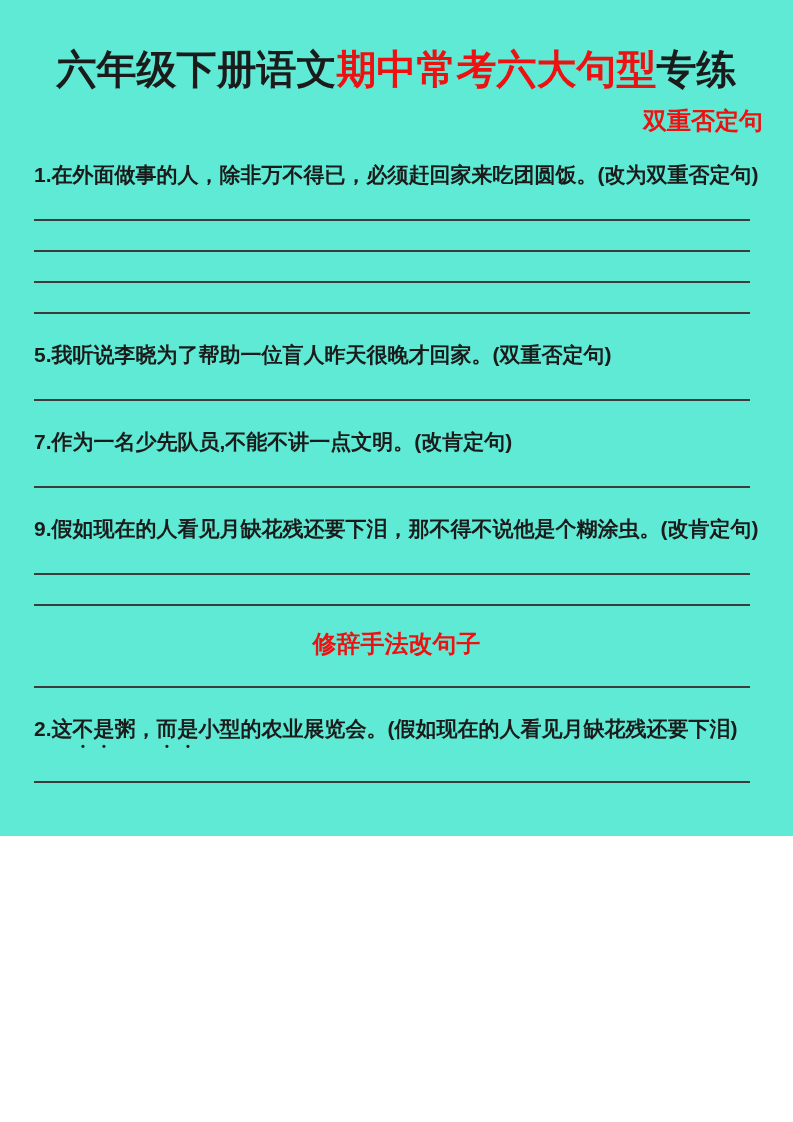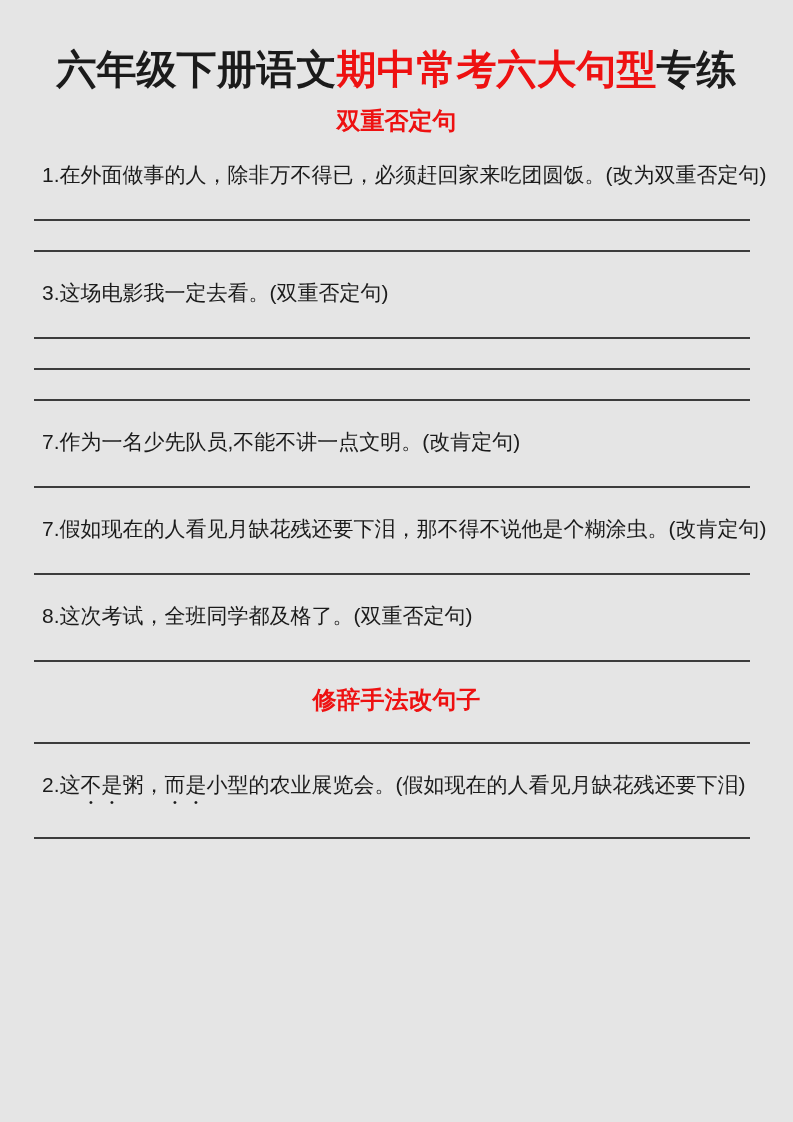--- a/index.html
+++ b/index.html
@@ -10,8 +10,8 @@
   .page {
     position: relative;
     width: 793px;
-    height: 1122px;
-    background: #e5e5e5;
+    height: 836px;
+    background: #5eead4;
     overflow: hidden;
     box-sizing: border-box;
     padding: 44px 0 0 30px;

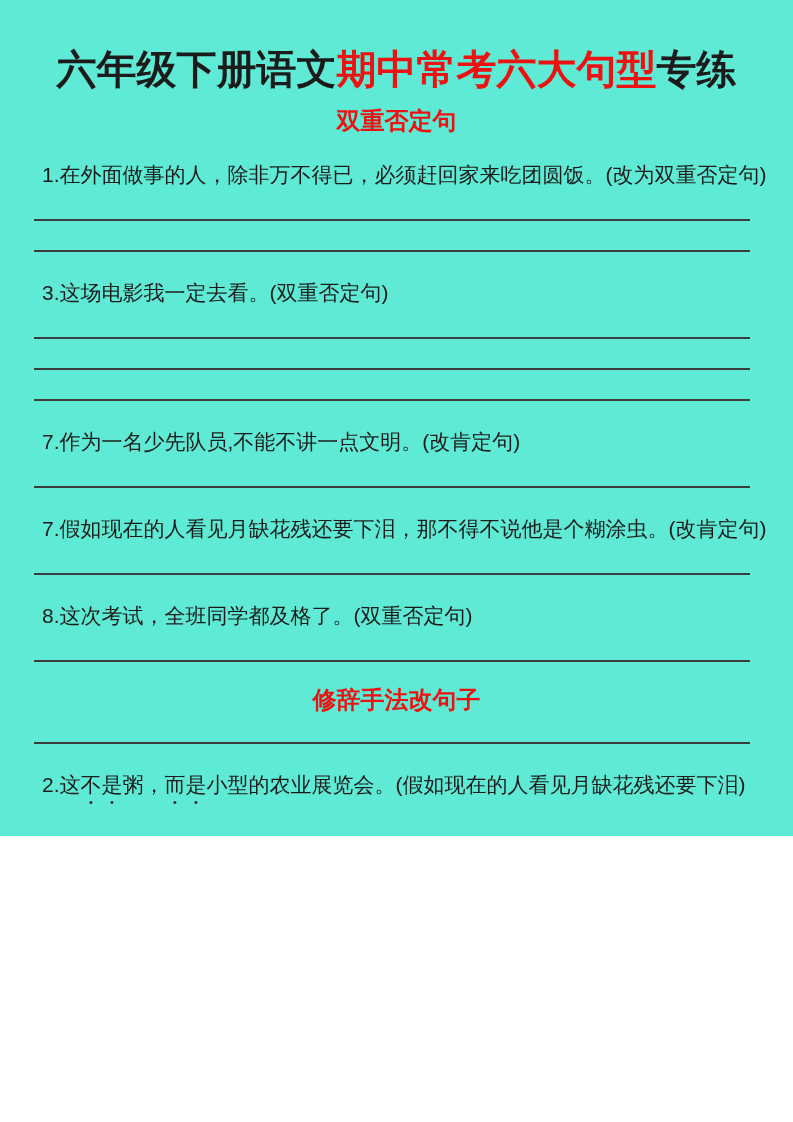--- a/index.html
+++ b/index.html
@@ -63,7 +63,7 @@
 <div class="page">
   <h1 class="title"><span>六年级下册语文</span><span class="accent" style="color: rgb(238, 17, 17);">期中常考六大句型</span><span>专练</span></h1>
   <div id="sections">
-      <h2 class="section-heading" style="color: rgb(238, 17, 17);">双重否定句</h2>
+      <h2 class="section-heading" style="color: rgb(238, 17, 17); text-align: right;">双重否定句</h2>
       <p class="question">1.在外面做事的人，除非万不得已，必须赶回家来吃团圆饭。(改为双重否定句)</p>
       <div class="answer-line"></div>
       <div class="answer-line"></div>

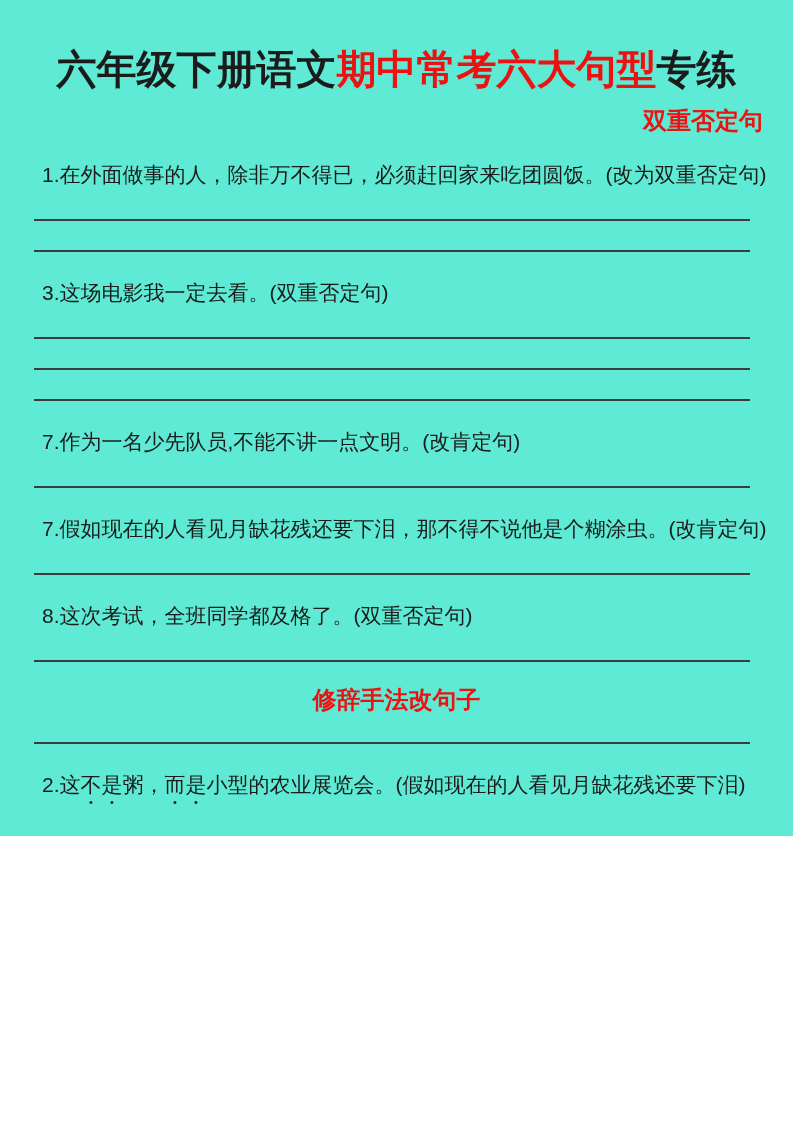--- a/index.html
+++ b/index.html
@@ -39,9 +39,9 @@
     margin-top: 13px;
   }
   .question {
-    margin: 26px 0 0 12px;
+    margin: 26px 0 0 4px;
     font-size: 21px;
-    font-weight: 400;
+    font-weight: 700;
     line-height: 30px;
     white-space: nowrap;
   }

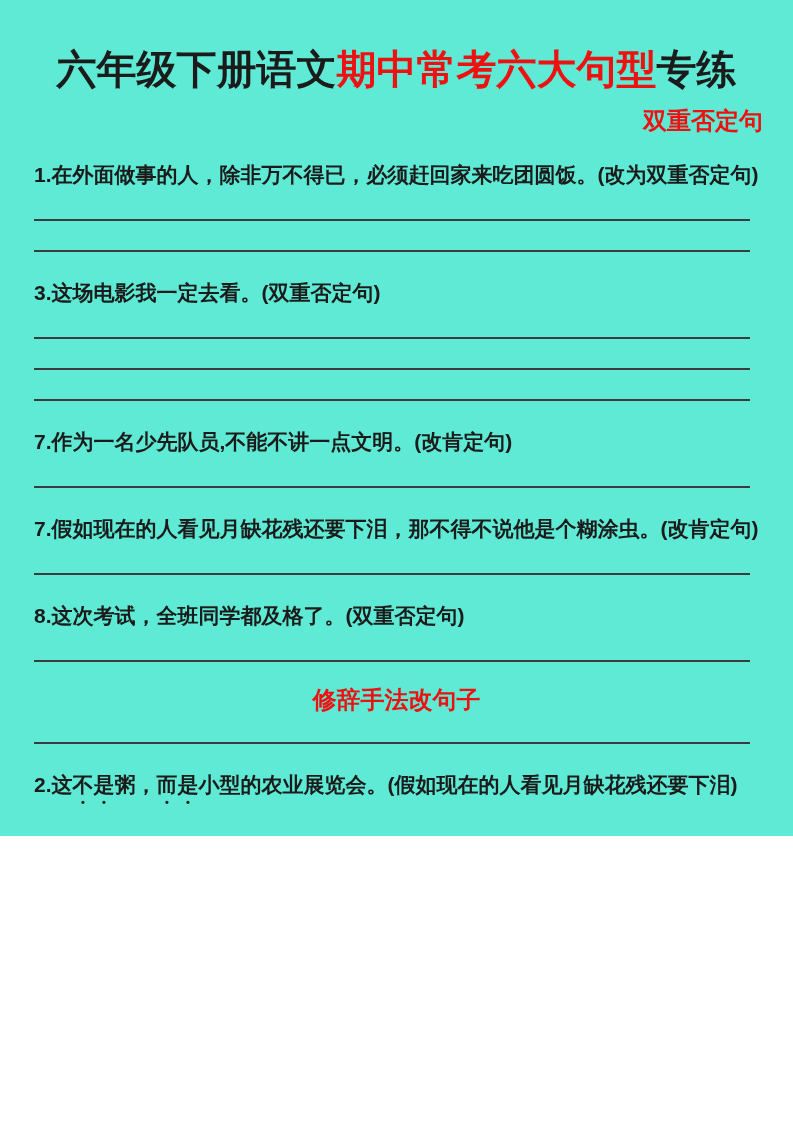--- a/index.html
+++ b/index.html
@@ -67,7 +67,6 @@
       <p class="question">1.在外面做事的人，除非万不得已，必须赶回家来吃团圆饭。(改为双重否定句)</p>
       <div class="answer-line"></div>
       <div class="answer-line"></div>
-      <p class="question">3.这场电影我一定去看。(双重否定句)</p>
       <div class="answer-line"></div>
       <div class="answer-line"></div>
       <div class="answer-line"></div>

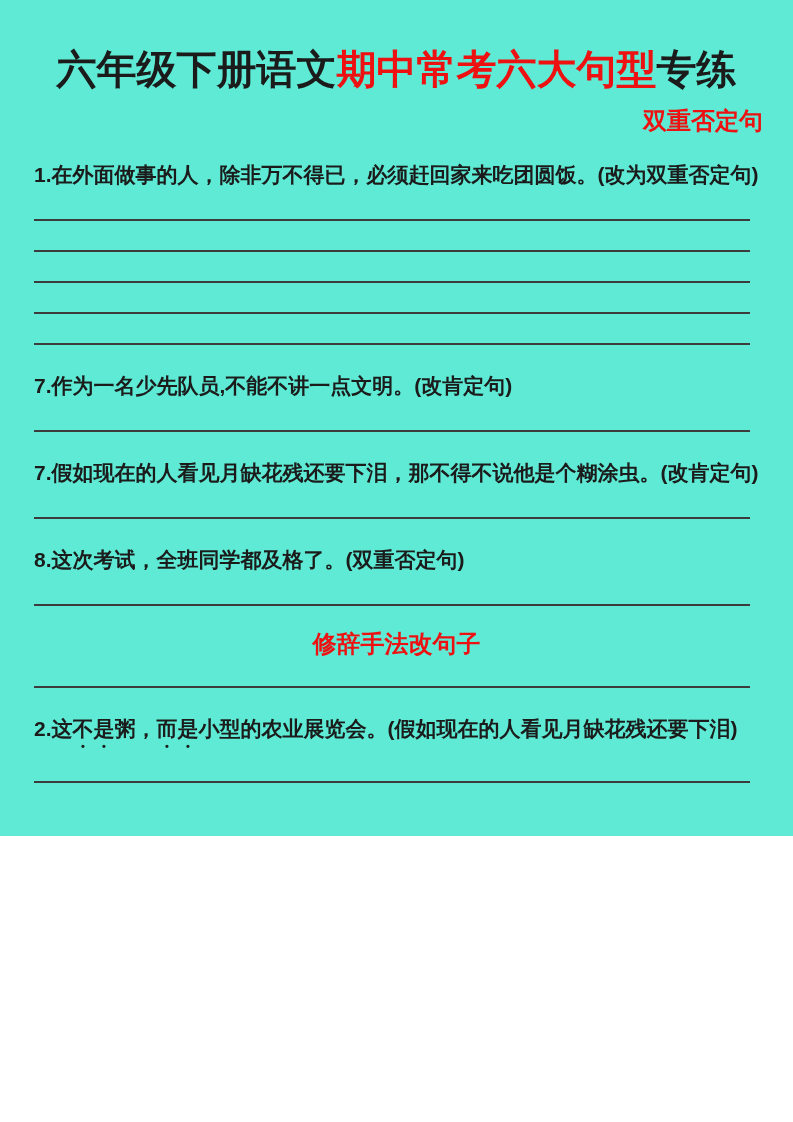--- a/index.html
+++ b/index.html
@@ -69,6 +69,7 @@
       <div class="answer-line"></div>
       <div class="answer-line"></div>
       <div class="answer-line"></div>
+      <p class="question">5.我听说李晓为了帮助一位盲人昨天很晚才回家。(双重否定句)</p>
       <div class="answer-line"></div>
       <p class="question">7.作为一名少先队员,不能不讲一点文明。(改肯定句)</p>
       <div class="answer-line"></div>

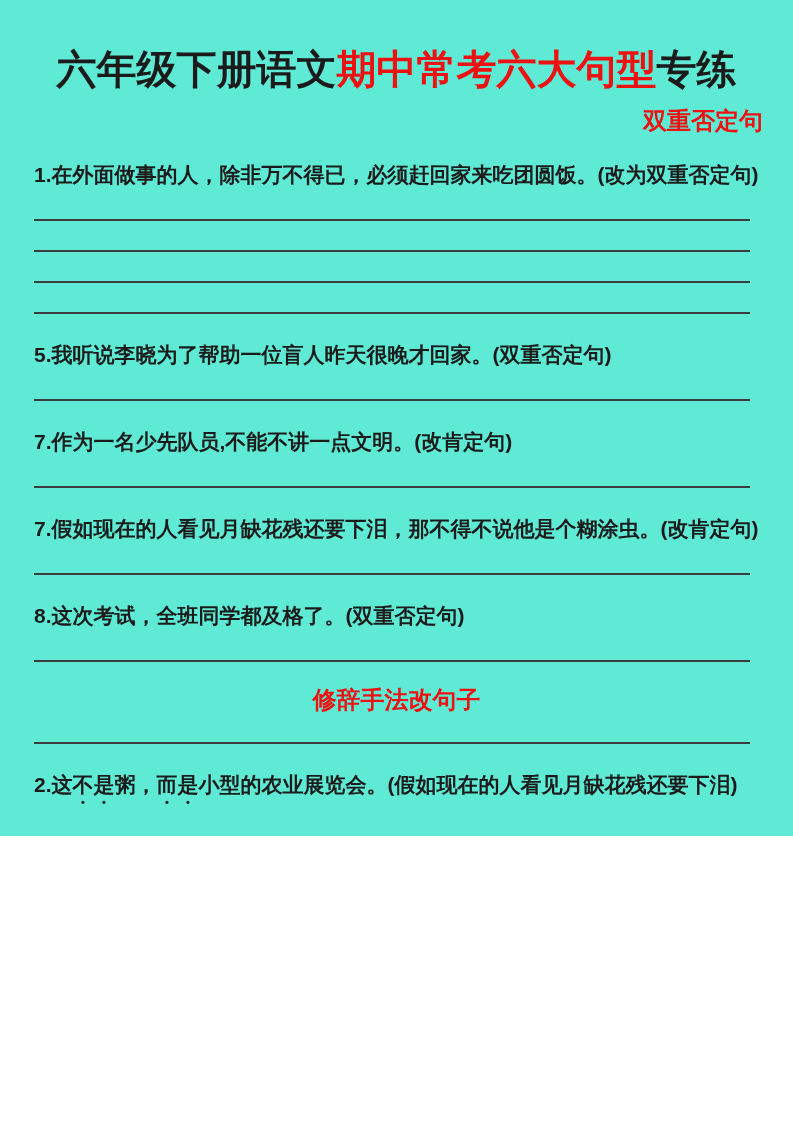--- a/index.html
+++ b/index.html
@@ -73,7 +73,7 @@
       <div class="answer-line"></div>
       <p class="question">7.作为一名少先队员,不能不讲一点文明。(改肯定句)</p>
       <div class="answer-line"></div>
-      <p class="question">7.假如现在的人看见月缺花残还要下泪，那不得不说他是个糊涂虫。(改肯定句)</p>
+      <p class="question">9.假如现在的人看见月缺花残还要下泪，那不得不说他是个糊涂虫。(改肯定句)</p>
       <div class="answer-line"></div>
       <p class="question">8.这次考试，全班同学都及格了。(双重否定句)</p>
       <div class="answer-line"></div>

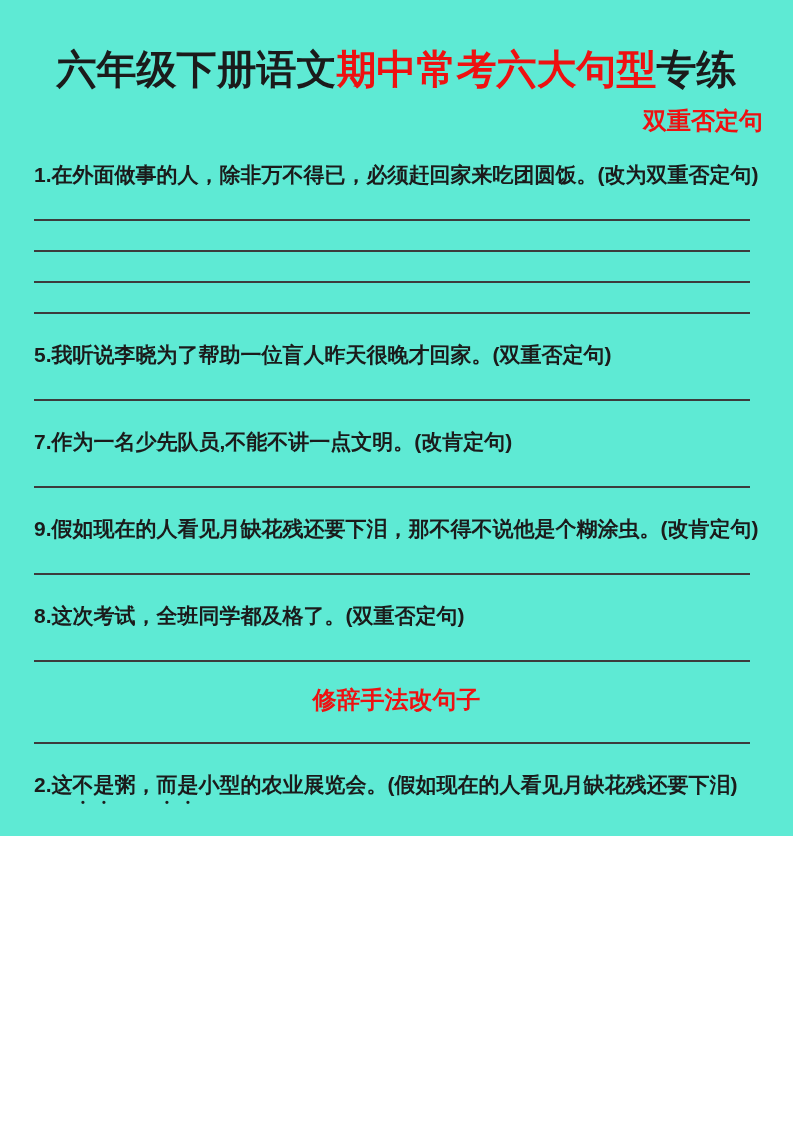--- a/index.html
+++ b/index.html
@@ -75,7 +75,6 @@
       <div class="answer-line"></div>
       <p class="question">9.假如现在的人看见月缺花残还要下泪，那不得不说他是个糊涂虫。(改肯定句)</p>
       <div class="answer-line"></div>
-      <p class="question">8.这次考试，全班同学都及格了。(双重否定句)</p>
       <div class="answer-line"></div>
       <h2 class="section-heading" style="color: rgb(238, 17, 17);">修辞手法改句子</h2>
       <div class="answer-line"></div>

